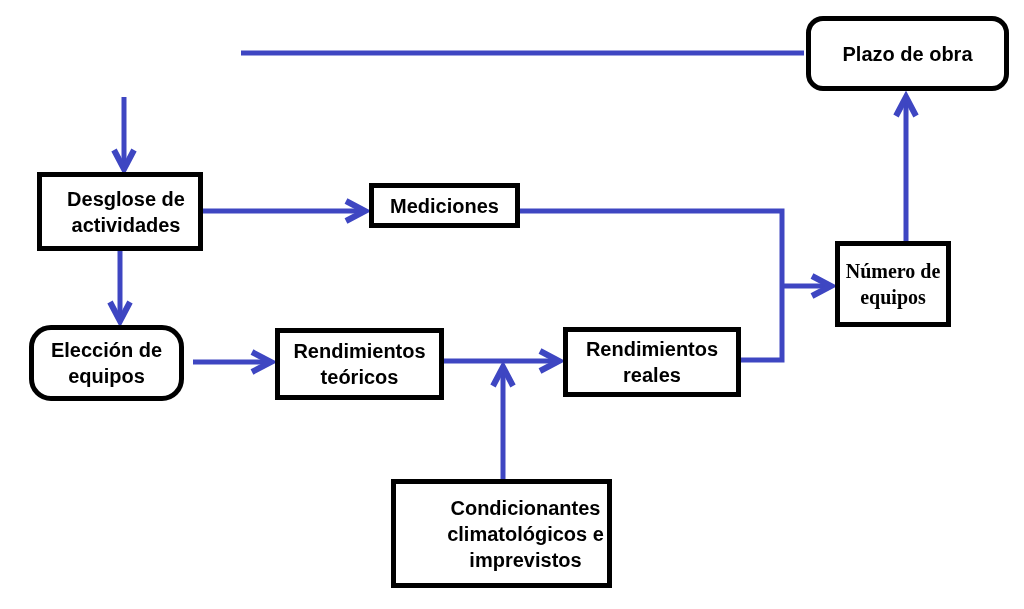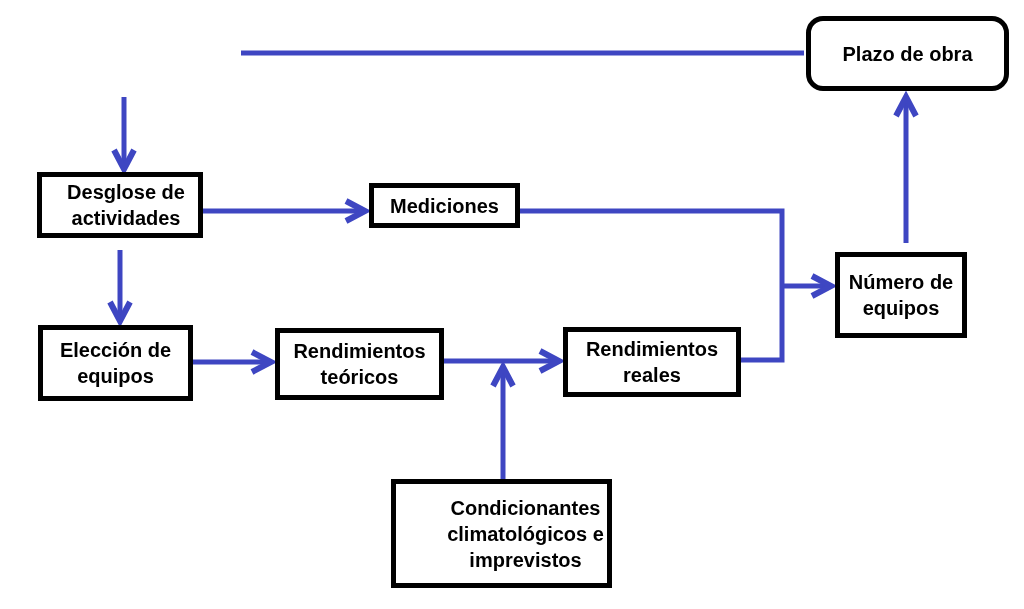--- a/index.html
+++ b/index.html
@@ -36,7 +36,7 @@
   
   #n-estudio       {left:14px;  top:10px;  width:227px; height:87px;}
   #n-plazo         {left:806px; top:16px;  width:203px; height:75px;}
-  #n-desglose      {left:37px;  top:172px; width:166px; height:66px;padding-left:12px;}
+  #n-desglose      {left:37px;  top:172px; width:166px; height:79px;padding-left:12px;}
   #n-mediciones    {left:369px; top:183px; width:151px; height:45px;}
   #n-eleccion      {left:38px;  top:325px; width:155px; height:76px;}
   #n-teoricos      {left:275px; top:328px; width:169px; height:72px;}

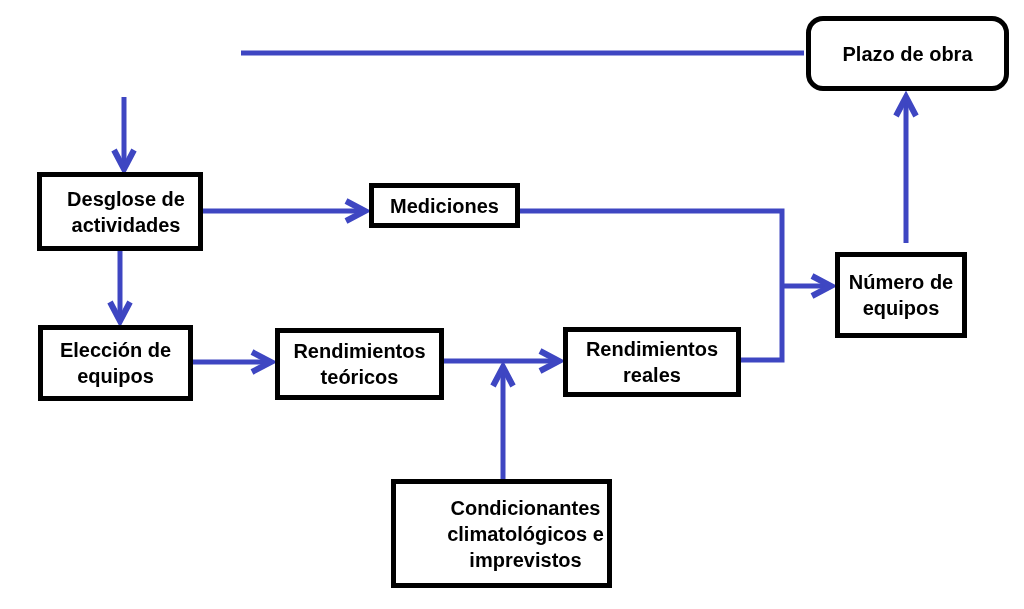--- a/index.html
+++ b/index.html
@@ -41,7 +41,7 @@
   #n-eleccion      {left:38px;  top:325px; width:155px; height:76px;}
   #n-teoricos      {left:275px; top:328px; width:169px; height:72px;}
   #n-reales        {left:563px; top:327px; width:178px; height:70px;}
-  #n-numero        {left:835px; top:252px; width:132px; height:86px;}
+  #n-numero        {left:835px; top:241px; width:116px; height:86px;font-family:Liberation Serif, serif;}
   #n-condicionantes{left:391px; top:479px; width:221px; height:109px;padding-left:48px;}
 </style>
 </head>

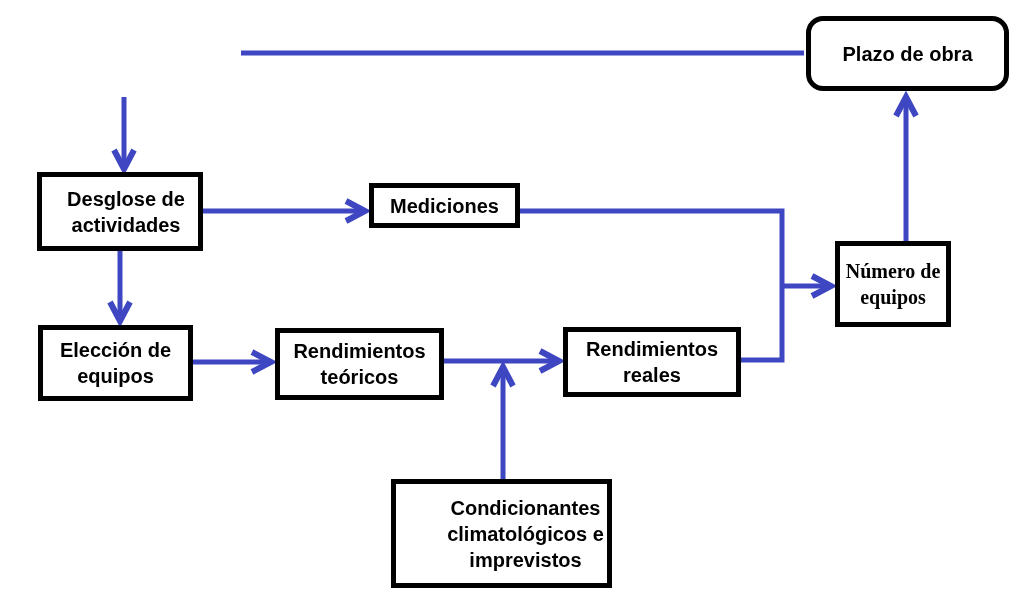--- a/index.html
+++ b/index.html
@@ -38,7 +38,7 @@
   #n-plazo         {left:806px; top:16px;  width:203px; height:75px;}
   #n-desglose      {left:37px;  top:172px; width:166px; height:79px;padding-left:12px;}
   #n-mediciones    {left:369px; top:183px; width:151px; height:45px;}
-  #n-eleccion      {left:38px;  top:325px; width:155px; height:76px;}
+  #n-eleccion      {left:29px;  top:325px; width:155px; height:76px;border-radius:22px;}
   #n-teoricos      {left:275px; top:328px; width:169px; height:72px;}
   #n-reales        {left:563px; top:327px; width:178px; height:70px;}
   #n-numero        {left:835px; top:241px; width:116px; height:86px;font-family:Liberation Serif, serif;}

